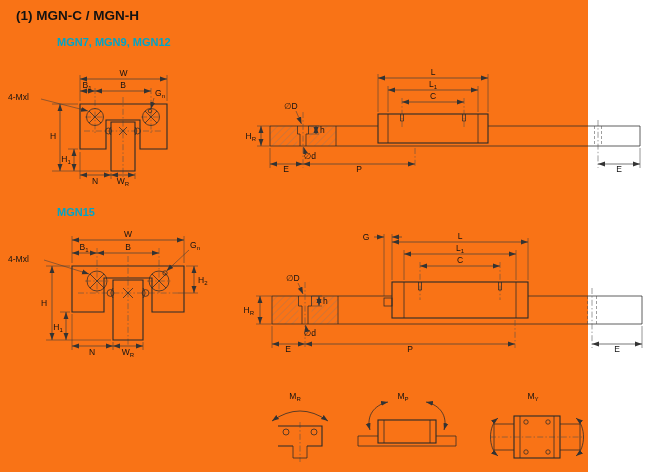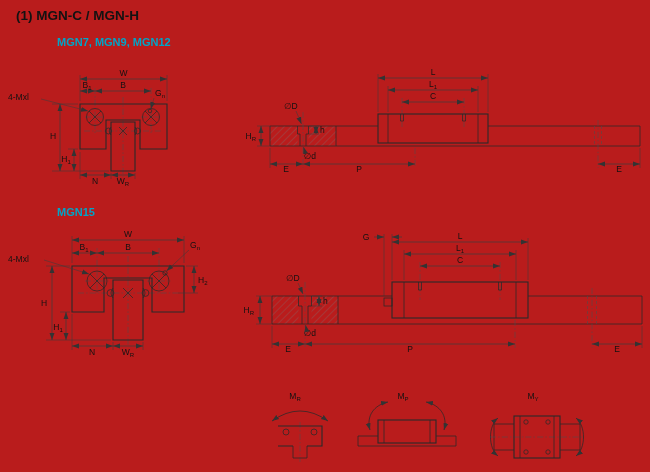--- a/index.html
+++ b/index.html
@@ -3,7 +3,7 @@
 <meta charset="utf-8">
 <style>
   html,body{margin:0;padding:0;background:#ffffff;}
-  .stage{position:relative;width:650px;height:472px;background:#b91c1c;
+  .stage{position:relative;width:588px;height:472px;background:#f97316;
          font-family:"Liberation Sans","DejaVu Sans",sans-serif;}
   svg{display:block}
   .outline{fill:none;stroke:#2a2a2a;stroke-width:1.1;stroke-linejoin:miter}

